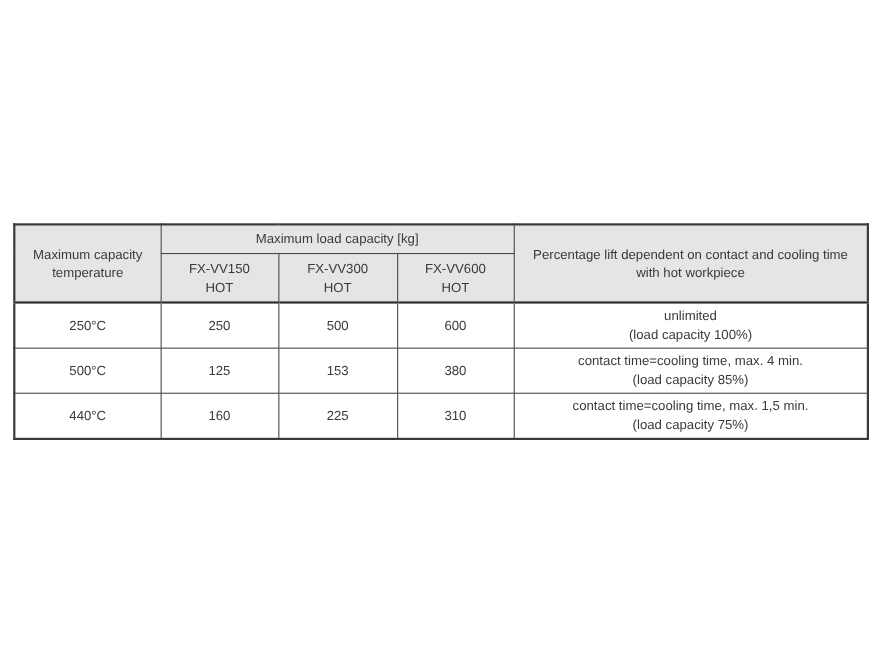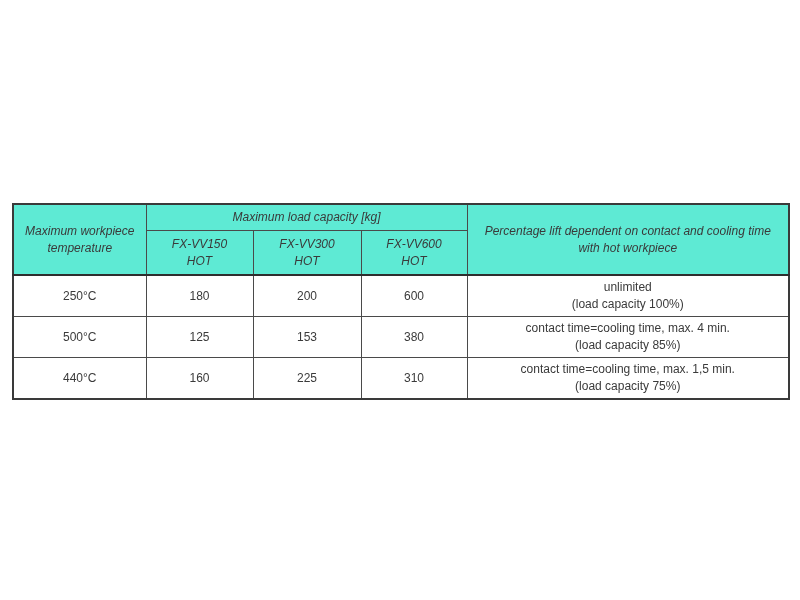--- a/index.html
+++ b/index.html
@@ -38,8 +38,7 @@
     font-weight: normal;
   }
   .spec-table thead th {
-    background: #5eead4;
-    font-style: italic;
+    background: #e5e5e5;
   }
   .spec-table thead tr.group-row th {
     height: 21px;

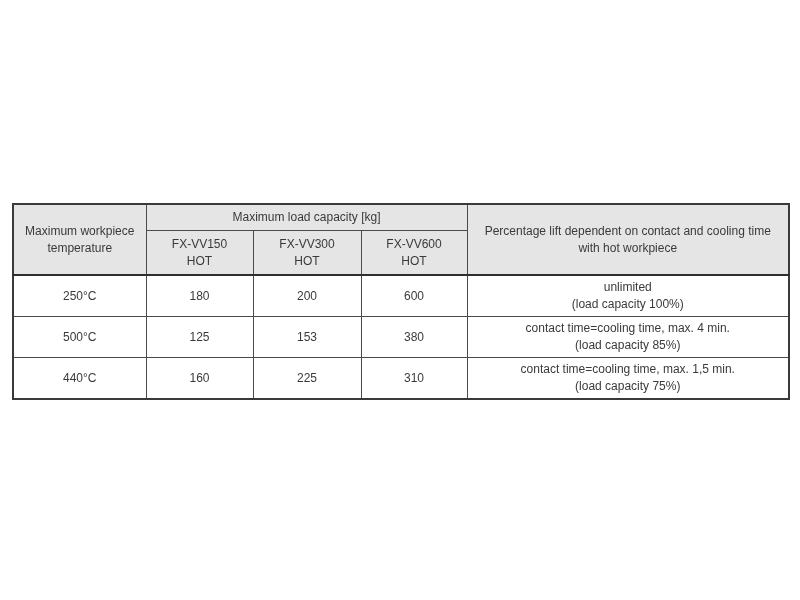--- a/index.html
+++ b/index.html
@@ -78,7 +78,7 @@
     </colgroup>
     <thead>
       <tr class="group-row">
-        <th rowspan="2">Maximum workpiece temperature</th>
+        <th rowspan="2">Maximum capacity temperature</th>
         <th colspan="3">Maximum load capacity [kg]</th>
         <th rowspan="2" class="pct-cell">Percentage lift dependent on contact and cooling time with hot workpiece</th>
       </tr>

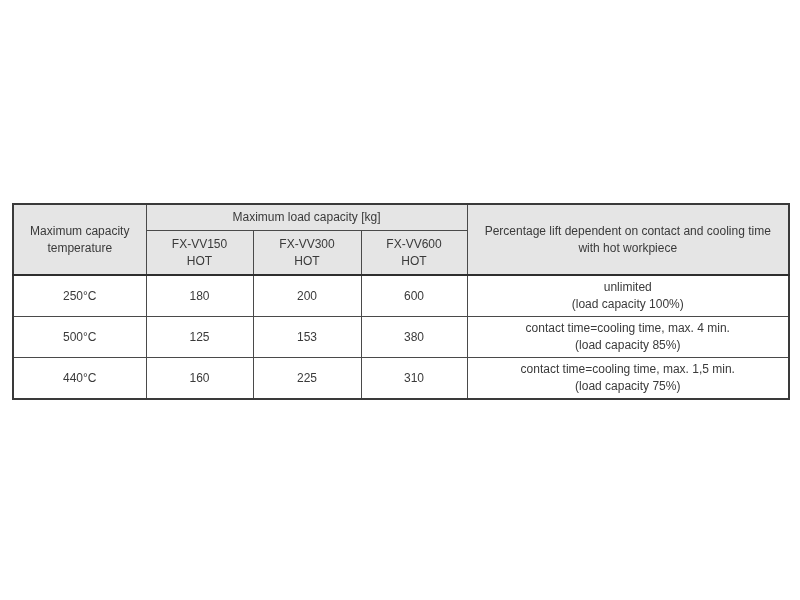--- a/index.html
+++ b/index.html
@@ -94,7 +94,7 @@
     <tbody>
       <tr>
         <td>250°C</td>
-        <td>180</td>
+        <td>250</td>
         <td>200</td>
         <td>600</td>
         <td class="pct-cell">unlimited

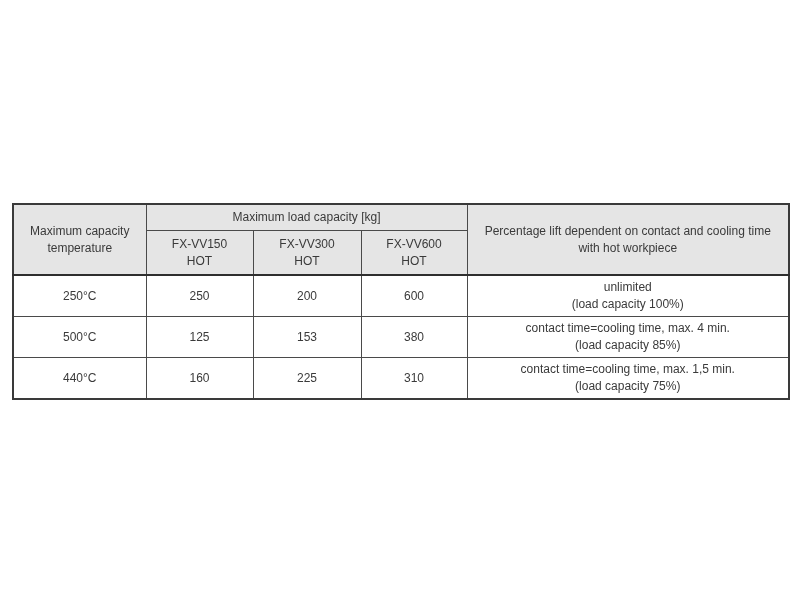--- a/index.html
+++ b/index.html
@@ -95,7 +95,7 @@
       <tr>
         <td>250°C</td>
         <td>250</td>
-        <td>200</td>
+        <td>500</td>
         <td>600</td>
         <td class="pct-cell">unlimited
 (load capacity 100%)</td>

